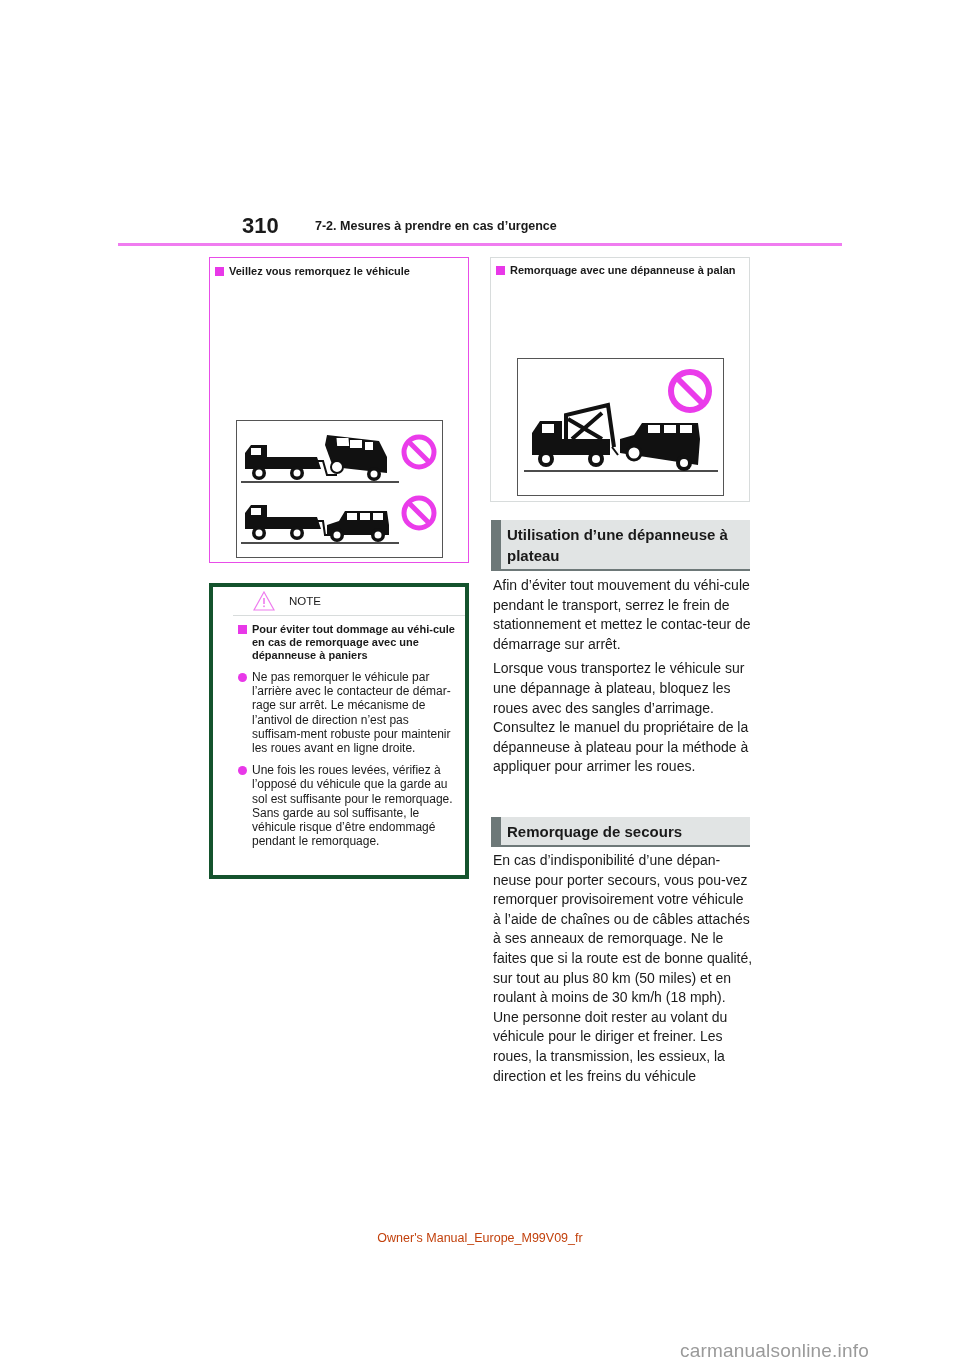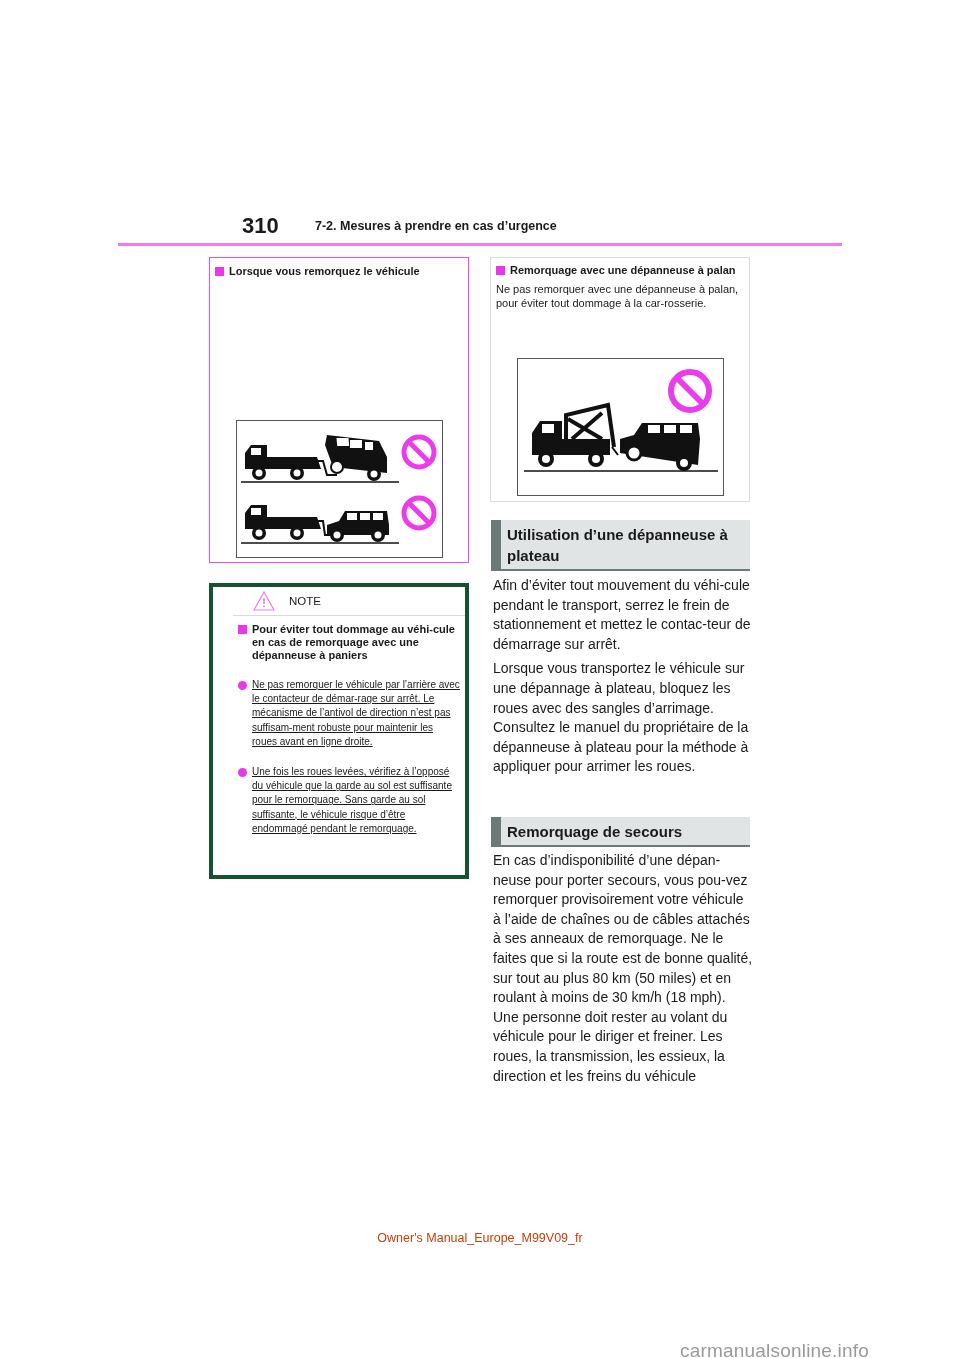--- a/index.html
+++ b/index.html
@@ -48,7 +48,7 @@
   <div class="box-body">
     <div class="sub-head">
       <span class="sq"></span>
-      <span>Lorsque vous remorquez le véhicule</span>
+      <span>Veillez vous remorquez le véhicule</span>
     </div>
   </div>
   <div class="illus" style="left:26px; top:162px; width:207px; height:138px;">

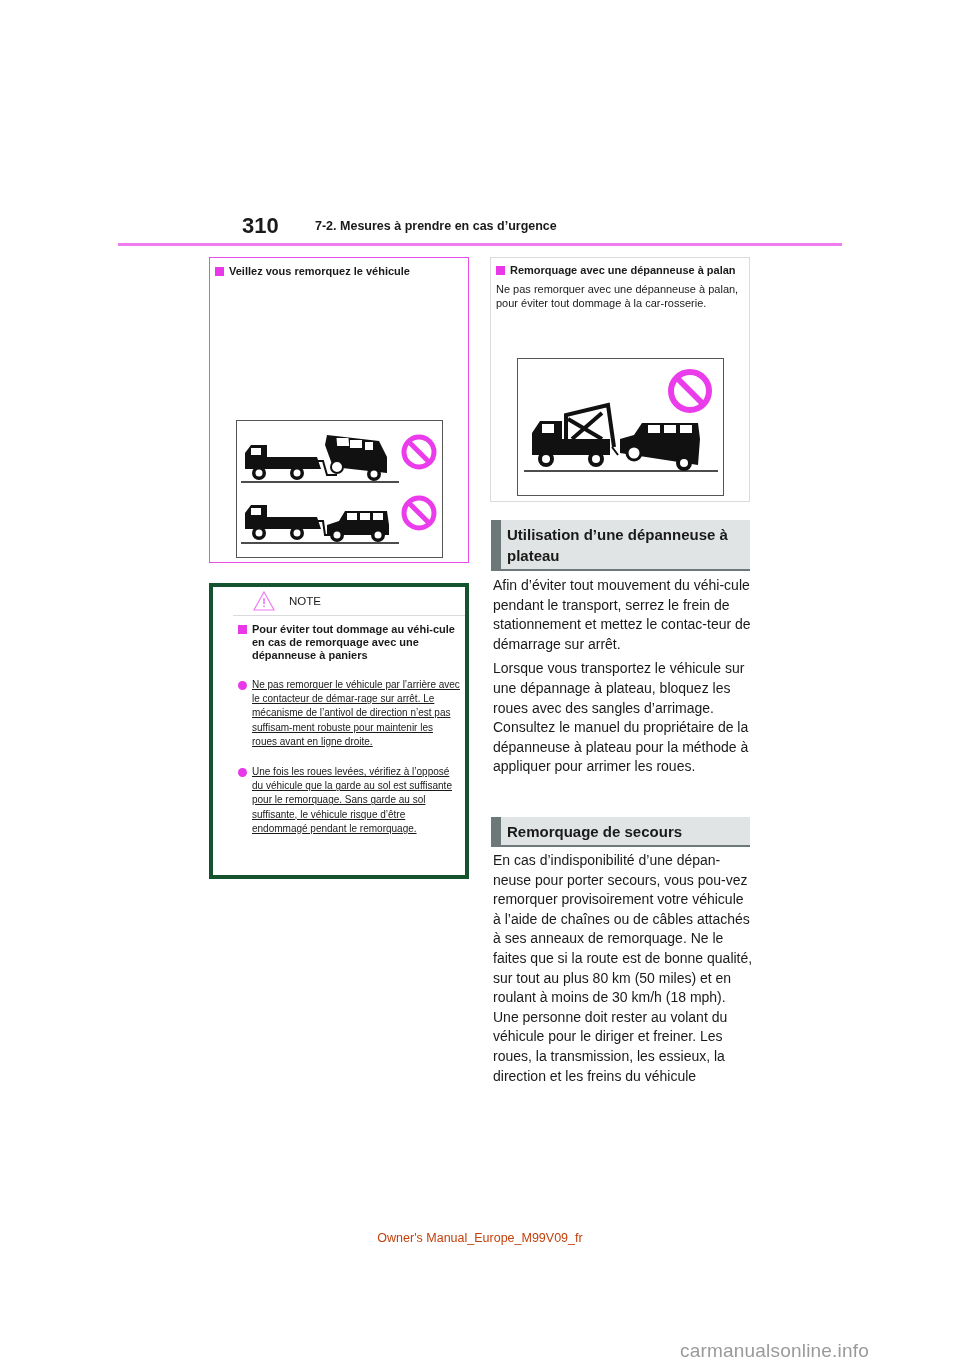--- a/index.html
+++ b/index.html
@@ -137,7 +137,6 @@
       <span class="sq"></span>
       <span>Remorquage avec une dépanneuse à palan</span>
     </div>
-    <div class="para">Ne pas remorquer avec une dépanneuse à palan, pour éviter tout dommage à la car-rosserie.</div>
   </div>
   <div class="illus" style="left:26px; top:100px; width:207px; height:138px;">
     <svg width="205" height="136" viewBox="0 0 205 136">

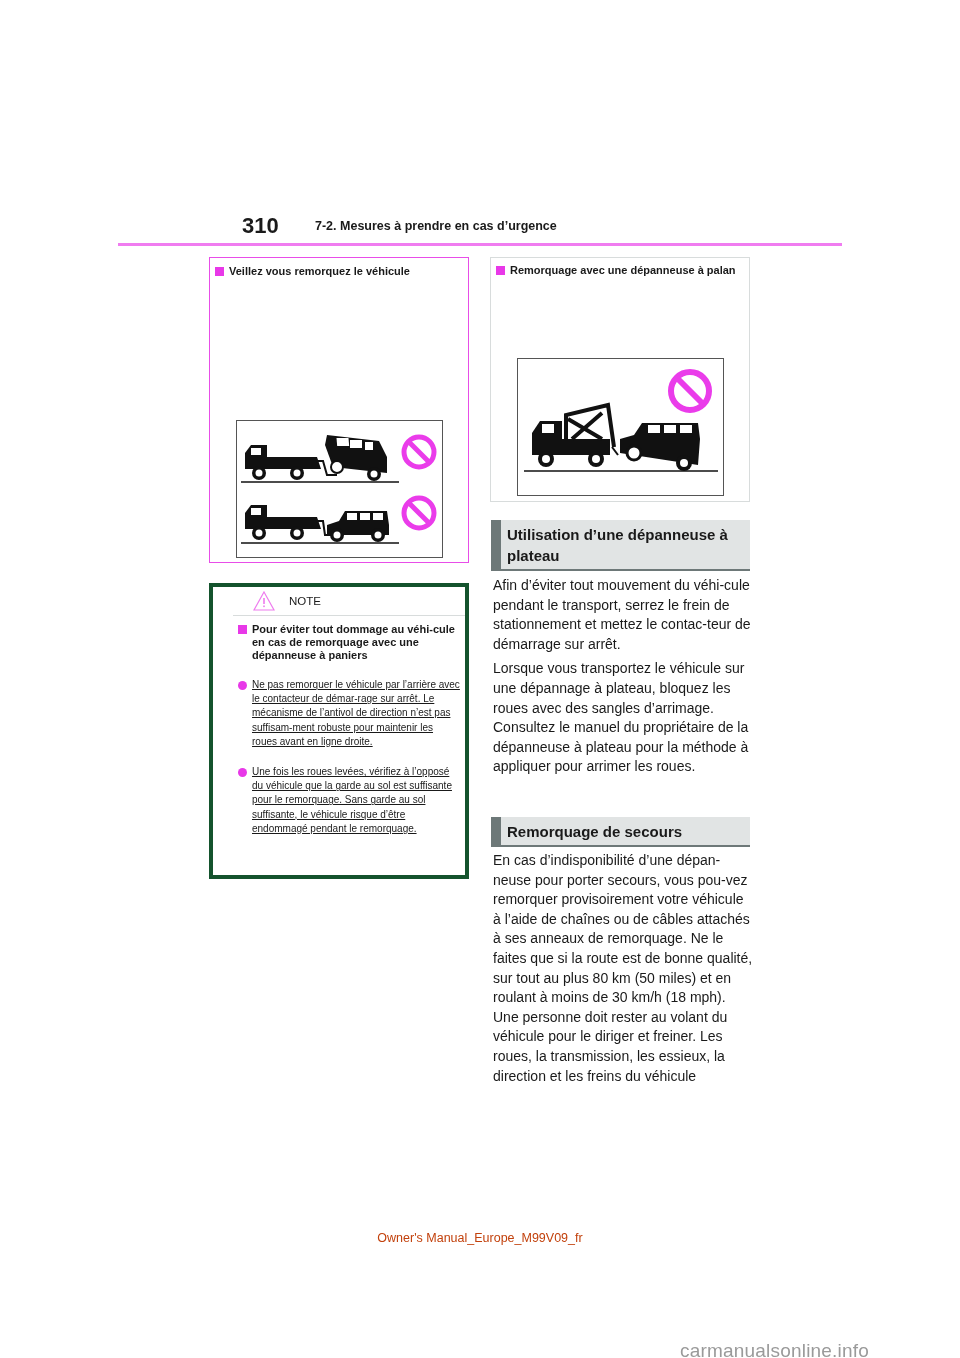--- a/index.html
+++ b/index.html
@@ -25,7 +25,7 @@
   .note-head { height: 29px; border-bottom: 1px solid #d8dcdc; position: relative; }
   .note-head .tri { position: absolute; left: 20px; top: 4px; }
   .note-head .title { position: absolute; left: 56px; top: 8px; font-size: 11.5px; color: #1a1a1a; }
-  .bullet { position: relative; padding-left: 14px; font-size: 10px; line-height: 14.2px; margin-top: 16px; text-decoration: underline; }
+  .bullet { position: relative; padding-left: 14px; font-size: 12px; line-height: 14.2px; margin-top: 8px; }
   .bullet .dot { position: absolute; left: 0; top: 3px; width: 9px; height: 9px; border-radius: 50%; background: #e838e8; }
 
   

